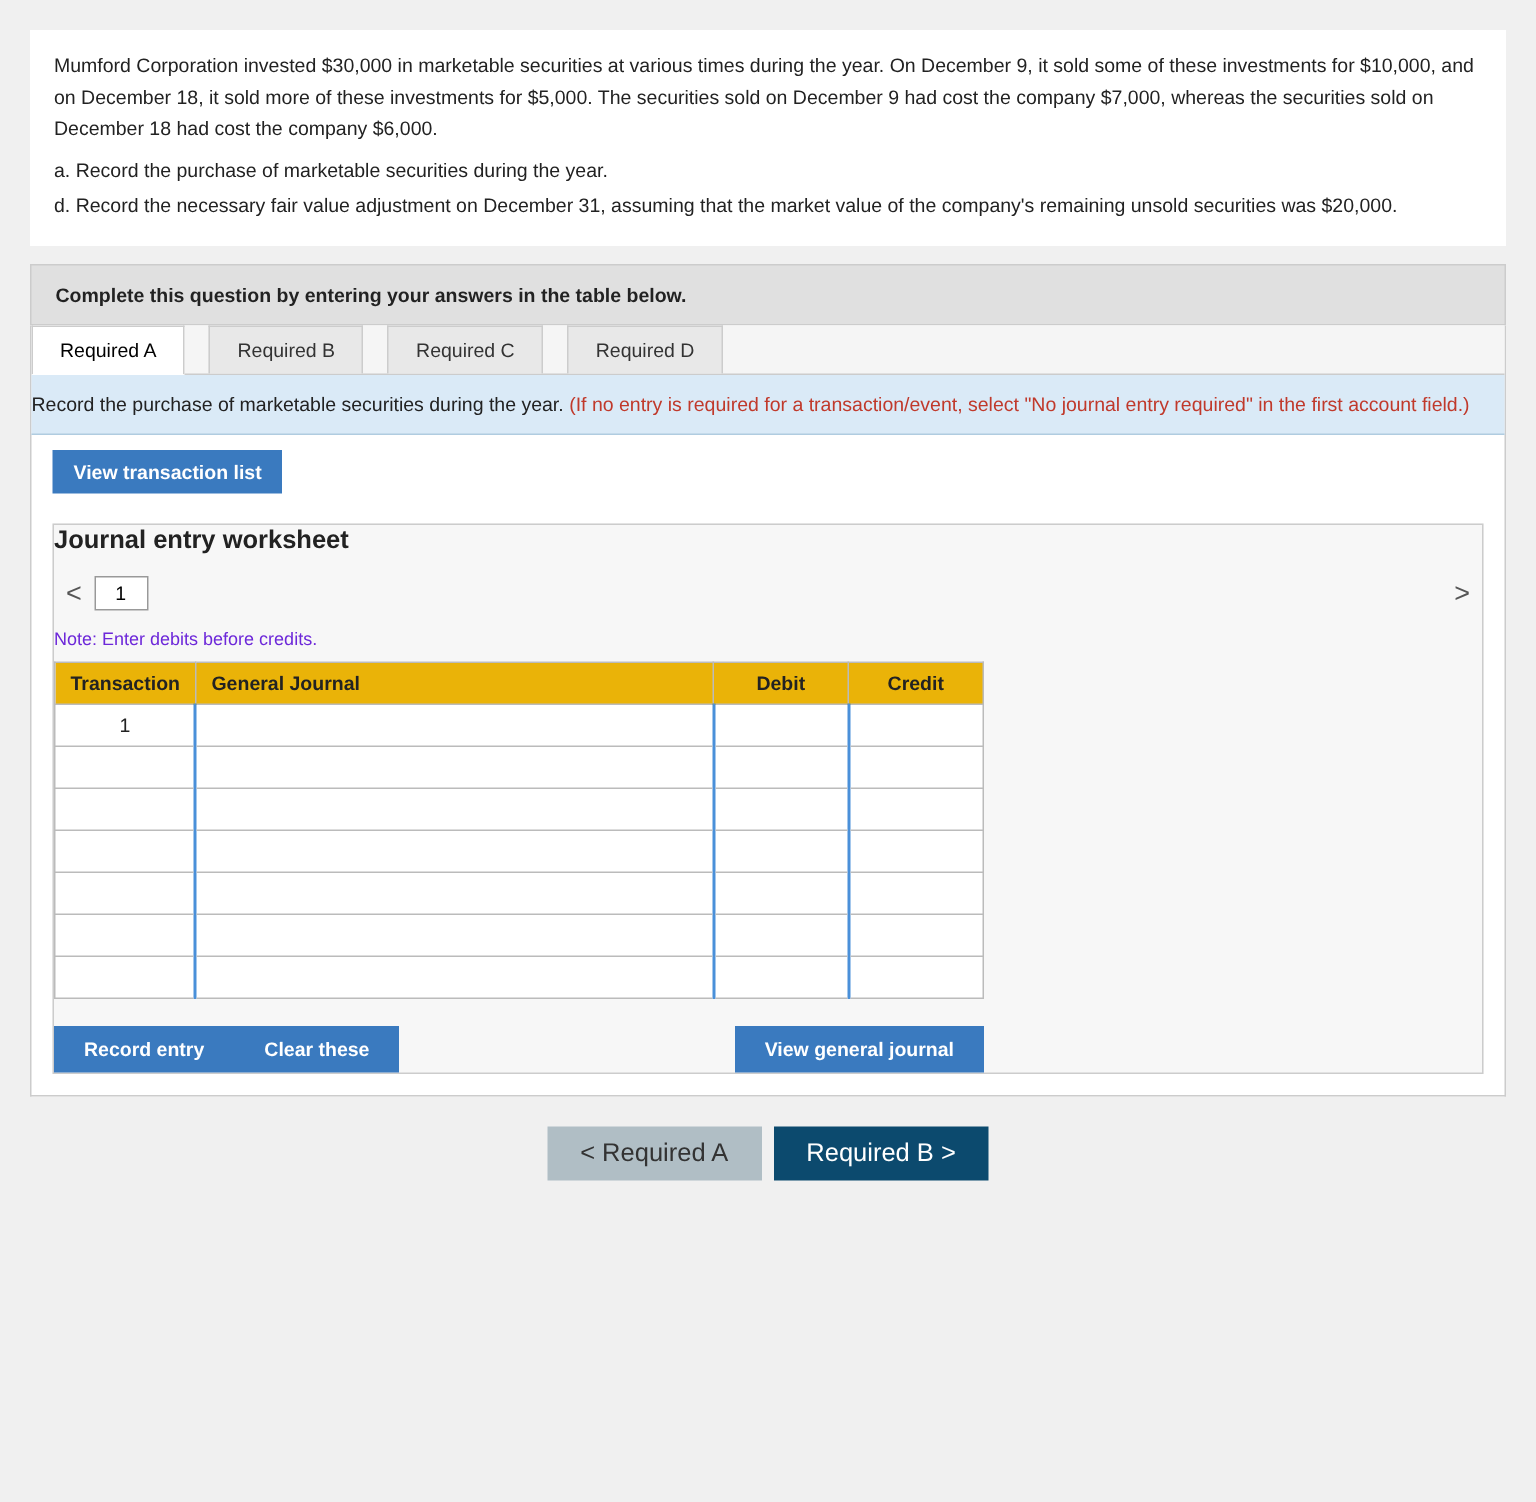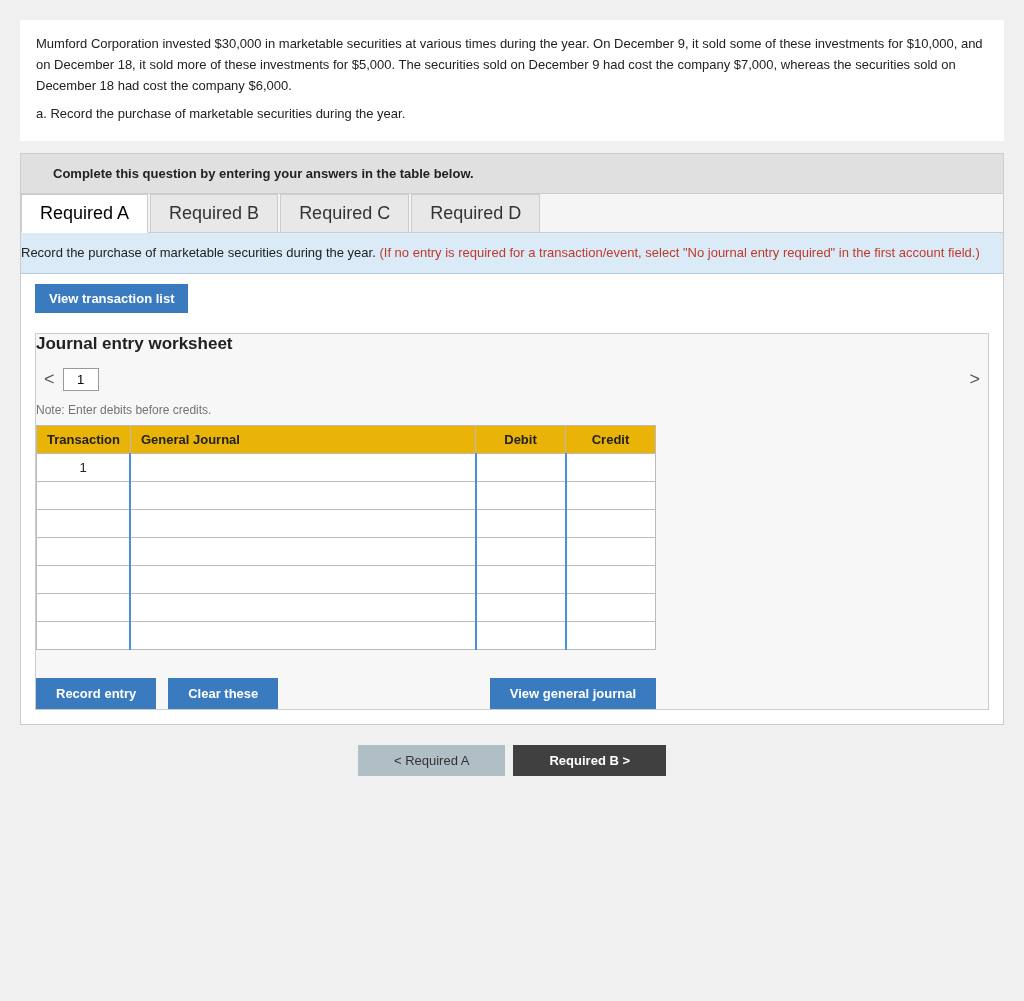--- a/index.html
+++ b/index.html
@@ -222,6 +222,7 @@
   <p>Mumford Corporation invested $30,000 in marketable securities at various times during the year. On December 9, it sold some of these investments for $10,000, and on December 18, it sold more of these investments for $5,000. The securities sold on December 9 had cost the company $7,000, whereas the securities sold on December 18 had cost the company $6,000.</p>
   <div class="list-items">
     <p>a. Record the purchase of marketable securities during the year.</p>
+    <p>d. Record the necessary fair value adjustment on December 31, assuming that the market value of the company's remaining unsold securities was $20,000.</p>
   </div>
 </div>
 

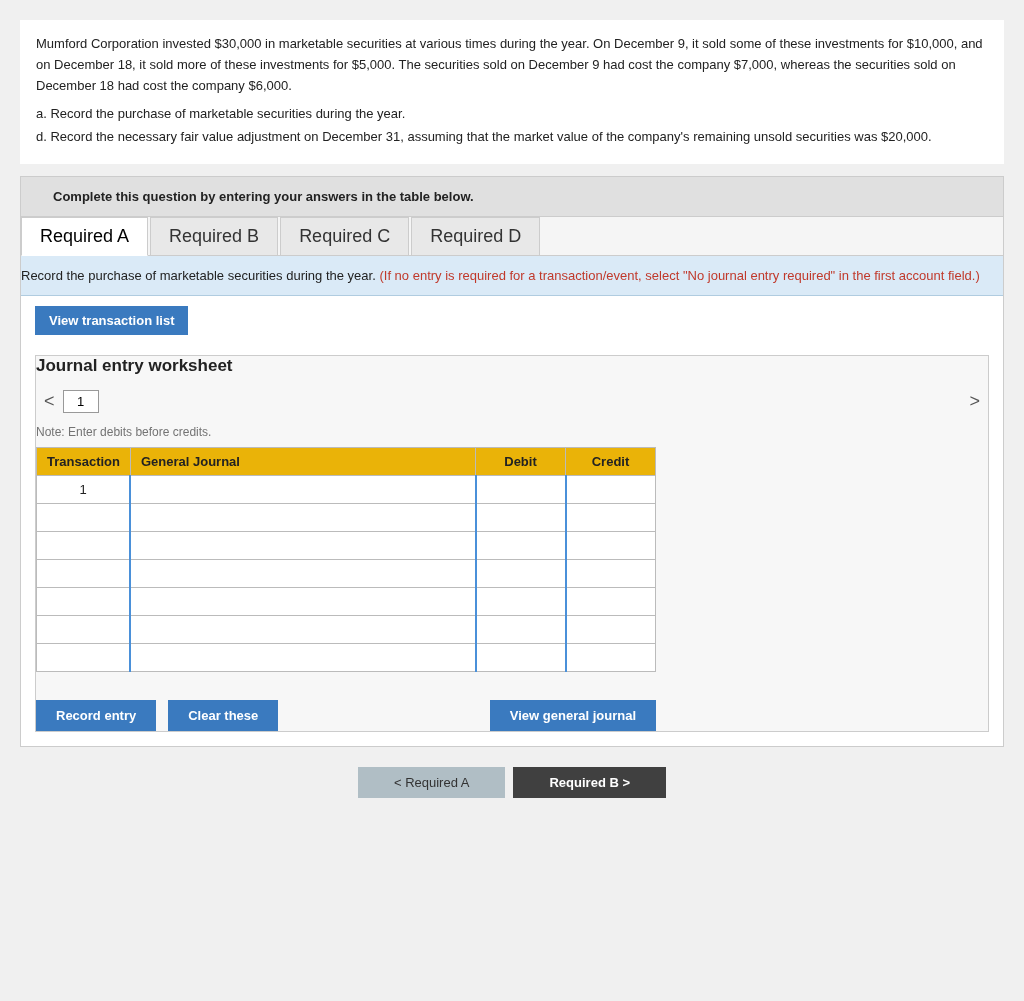--- a/index.html
+++ b/index.html
@@ -22,7 +22,7 @@
 
     .complete-banner {
       background: #e0e0e0;
-      padding: 12px 32px;
+      padding: 12px 16px;
       font-weight: bold;
       margin-bottom: 0;
       border: 1px solid #ccc;

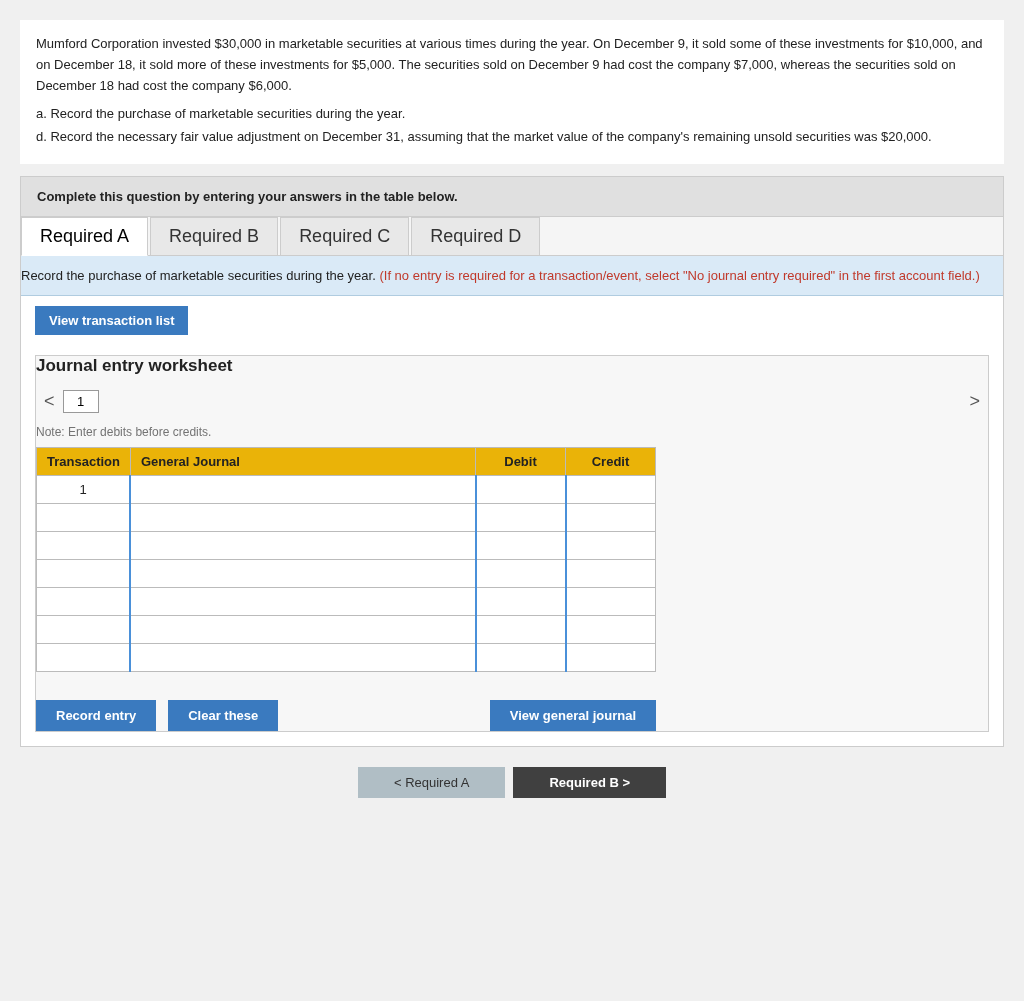--- a/index.html
+++ b/index.html
@@ -44,8 +44,8 @@
       border: 1px solid #ccc;
       border-bottom: none;
       background: #e8e8e8;
-      margin-right: 2px;
-      font-size: 18px;
+      margin-right: 16px;
+      font-size: 13px;
       color: #333;
     }
     .tab.active {

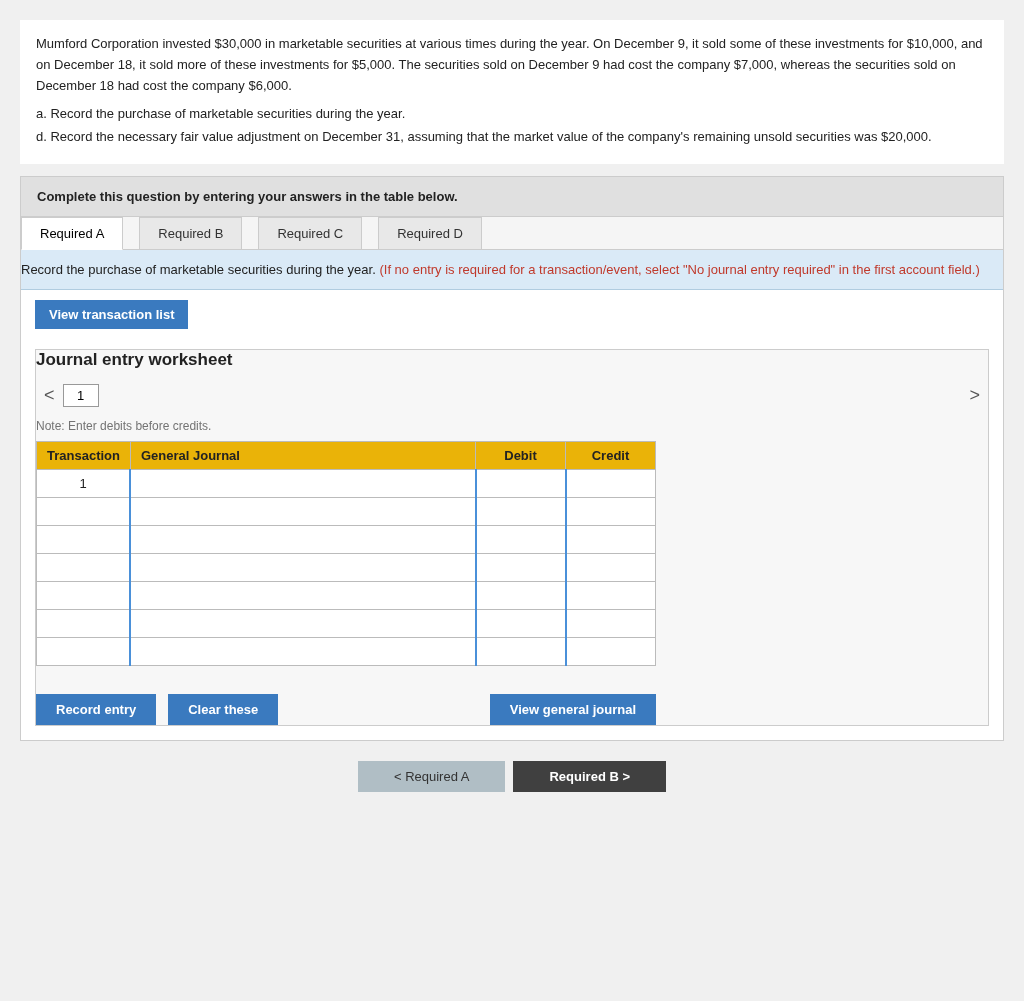--- a/index.html
+++ b/index.html
@@ -121,7 +121,7 @@
     }
 
     .note-text {
-      color: #737373;
+      color: #6d28d9;
       font-size: 12px;
       margin-bottom: 8px;
     }

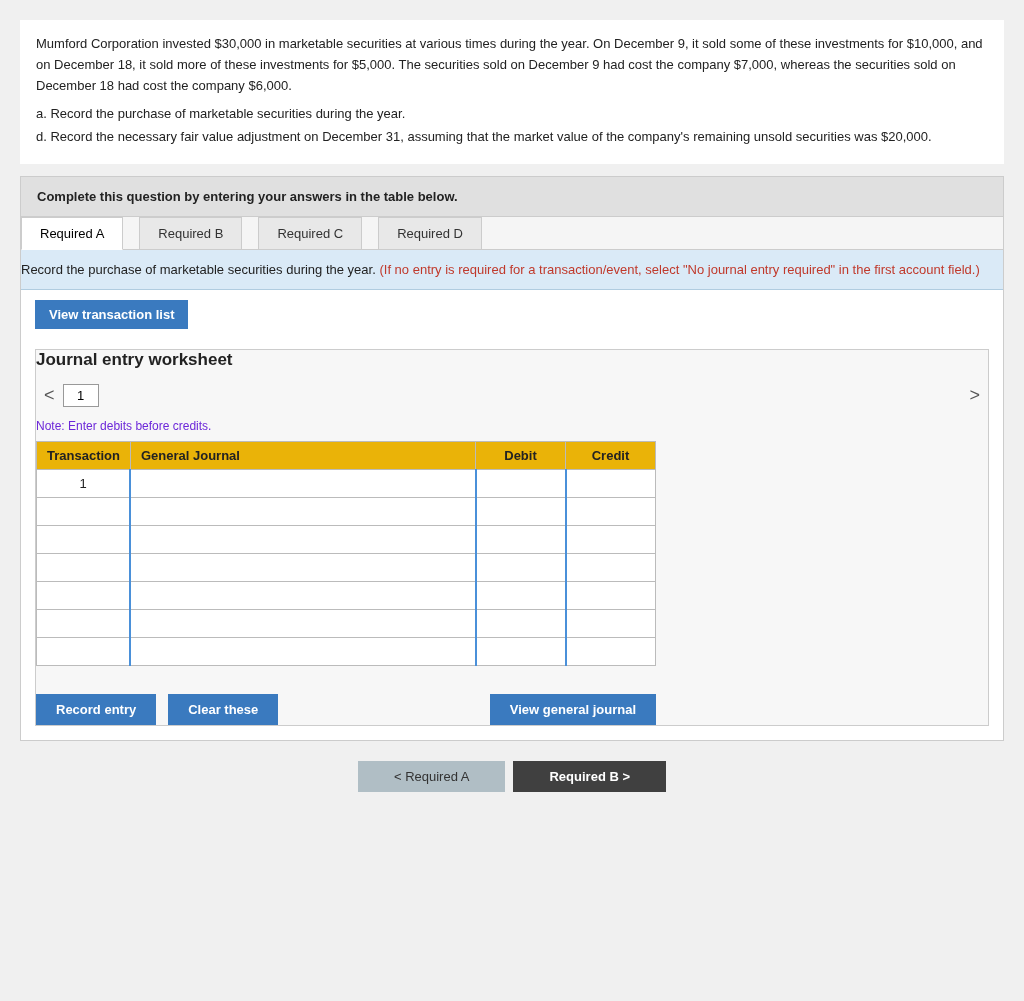--- a/index.html
+++ b/index.html
@@ -176,8 +176,7 @@
 
     .bottom-buttons {
       display: flex;
-      gap: 12px;
-      margin-top: 28px;
+      margin-top: 18px;
       max-width: 620px;
     }
     .btn-blue {

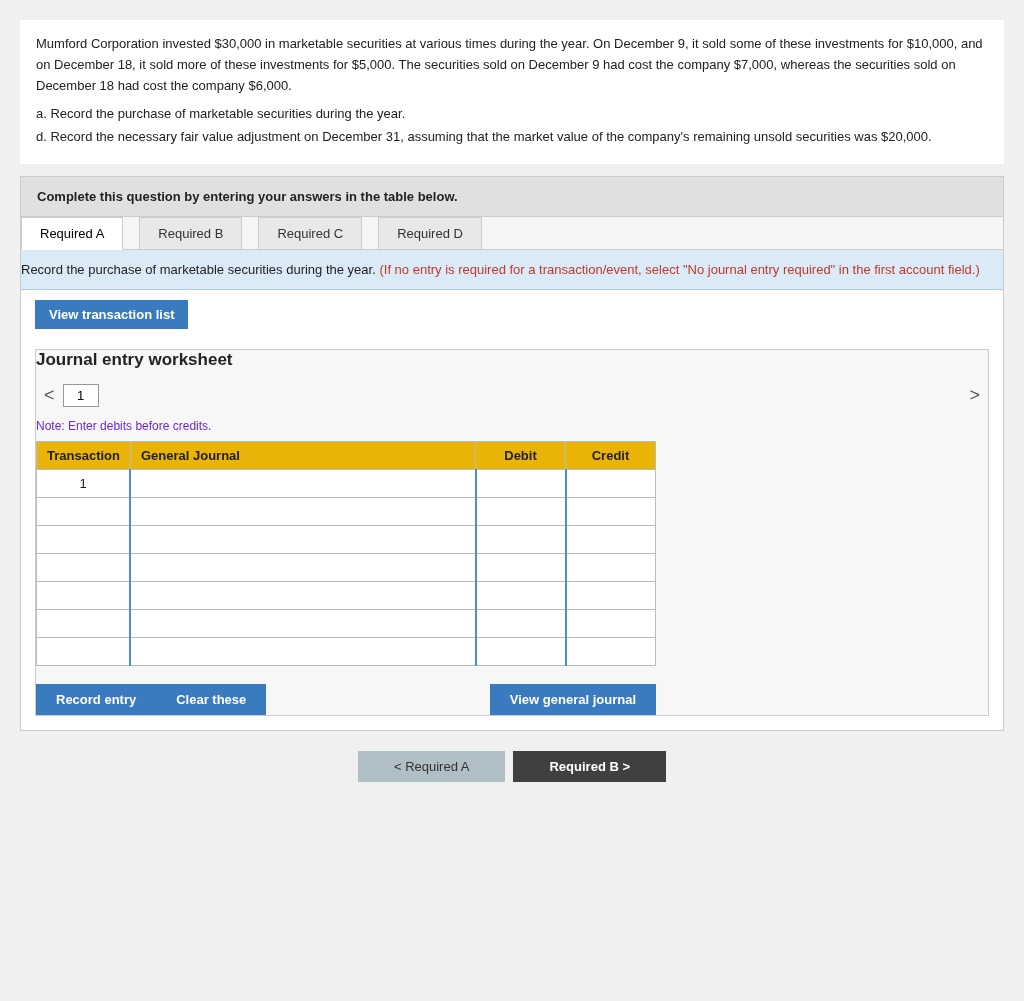--- a/index.html
+++ b/index.html
@@ -199,8 +199,8 @@
       margin-top: 20px;
     }
     .nav-bottom-btn {
-      padding: 8px 36px;
-      font-size: 13px;
+      padding: 8px 22px;
+      font-size: 17px;
       cursor: pointer;
       border: none;
     }

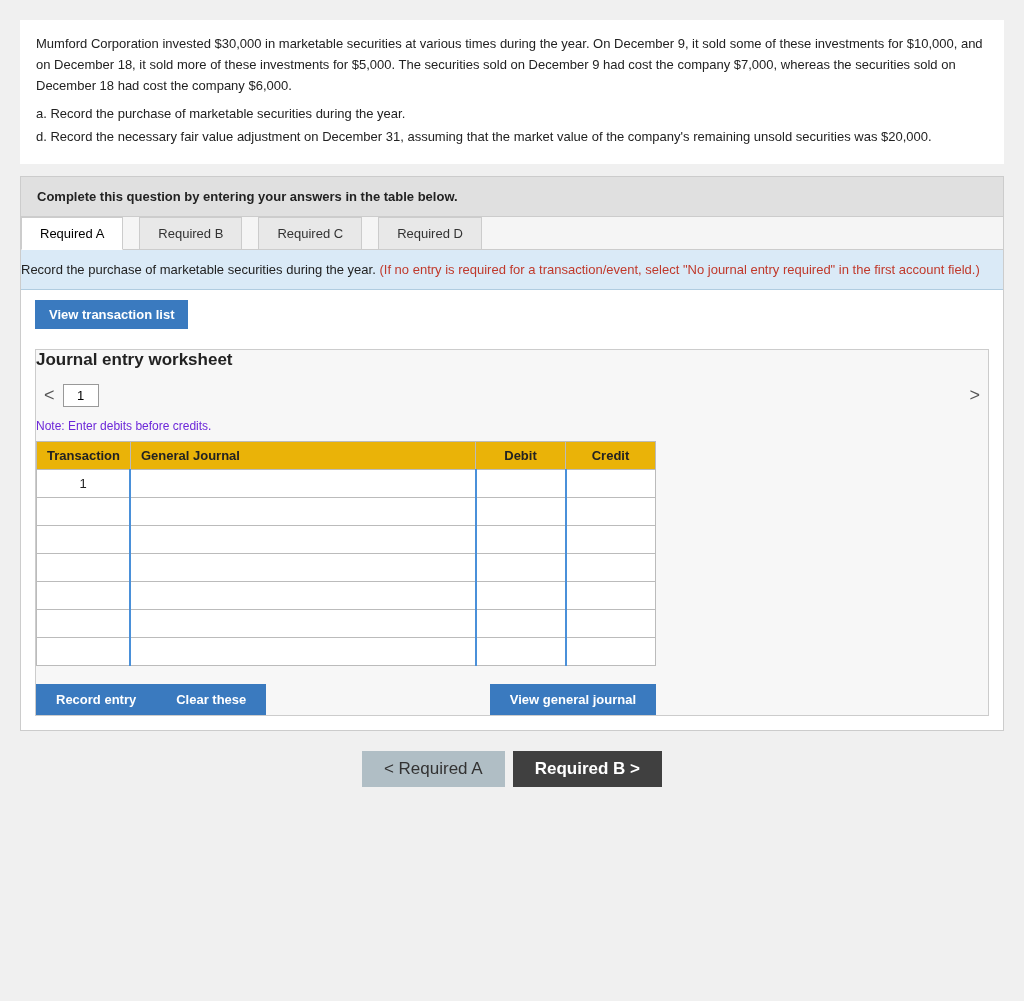--- a/index.html
+++ b/index.html
@@ -209,9 +209,9 @@
       color: #333;
     }
     .nav-bottom-btn.next {
-      background: #404040;
+      background: #0c4a6e;
       color: #fff;
-      font-weight: bold;
+      font-weight: normal;
     }
   </style>
 </head>

